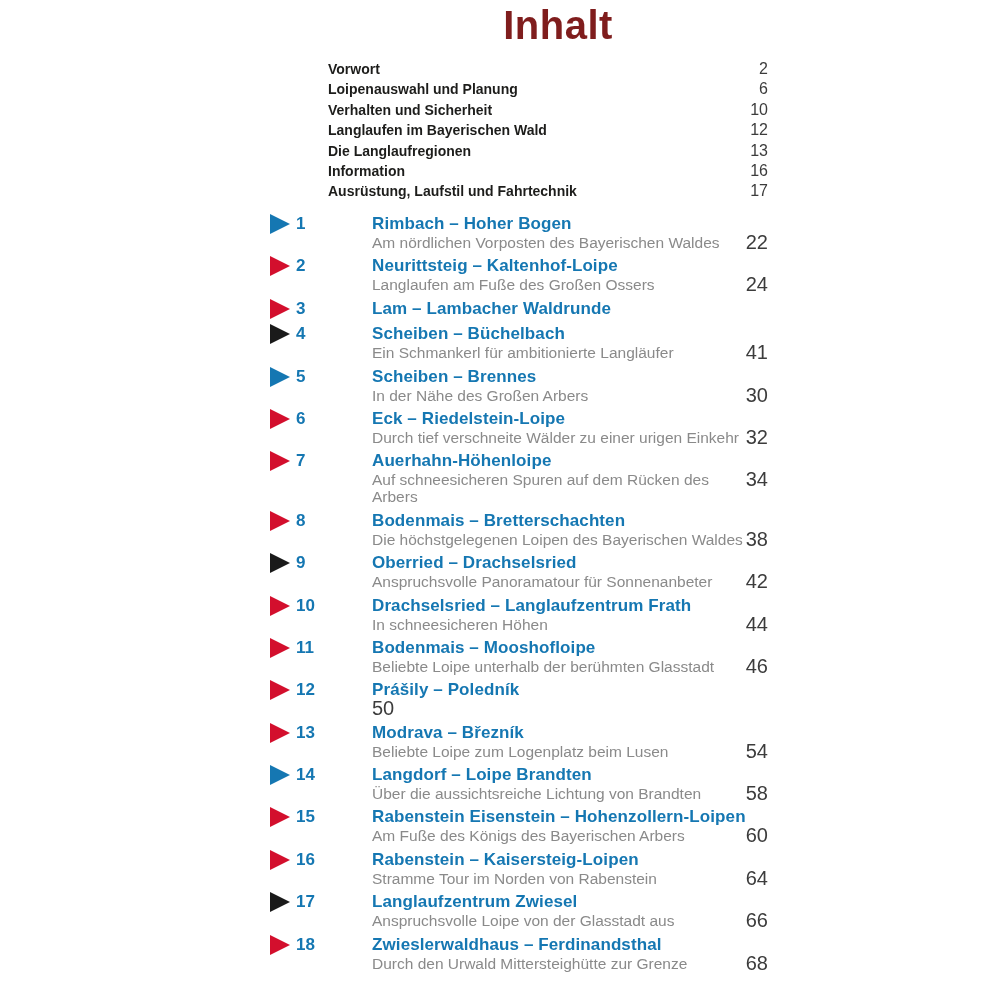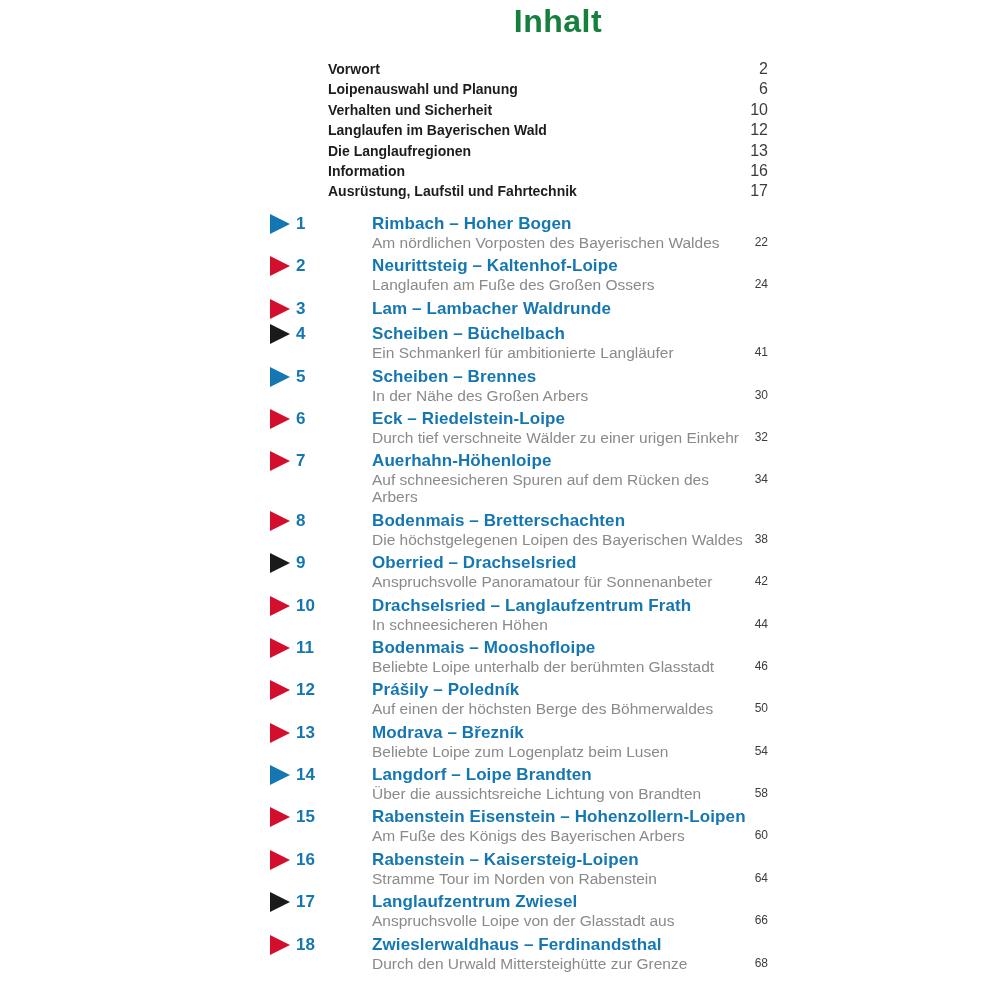--- a/index.html
+++ b/index.html
@@ -21,10 +21,10 @@
     width: 100%;
     padding-left: 132px;
     text-align: center;
-    font-size: 32px;
+    font-size: 40px;
     font-weight: bold;
     letter-spacing: 0.5px;
-    color: #15803d;
+    color: #7f1d1d;
   }
   .front-matter {
     position: absolute;

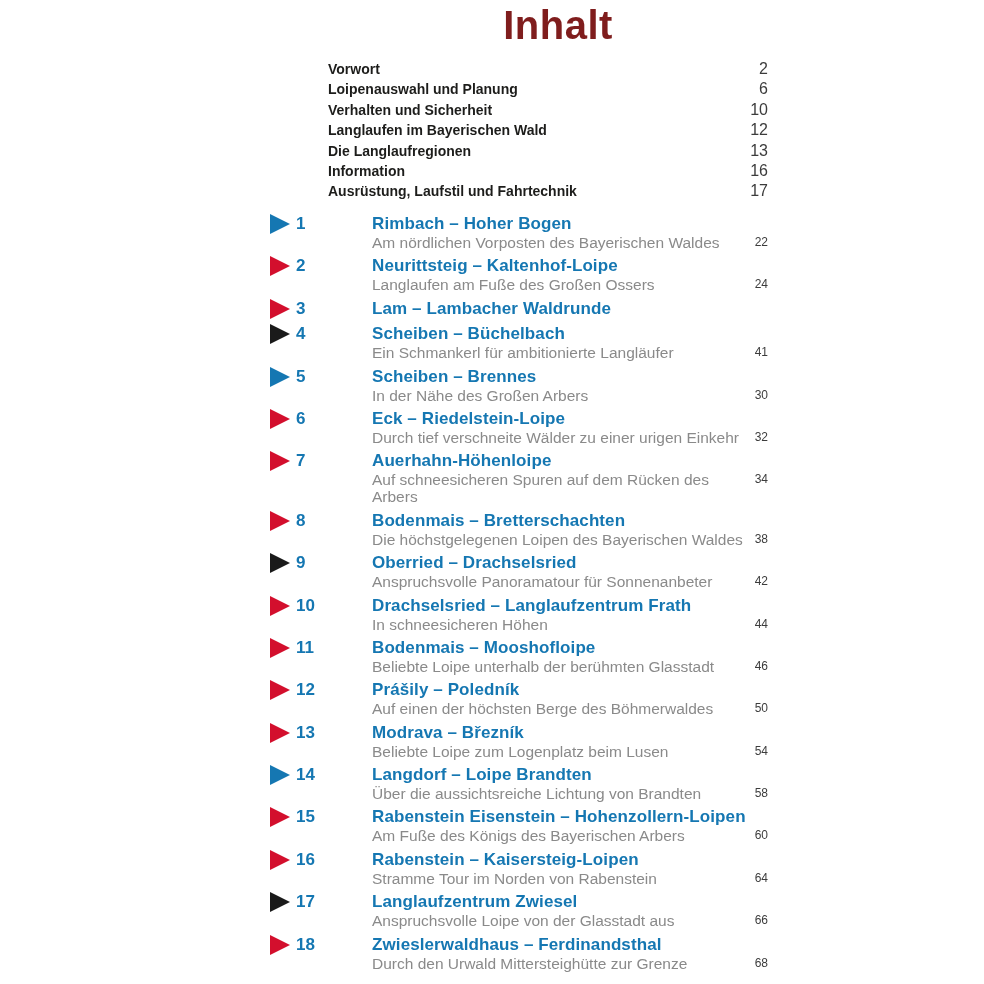--- a/index.html
+++ b/index.html
@@ -92,7 +92,7 @@
     color: #8a8a8a;
   }
   .entry-page {
-    font-size: 12px;
+    font-size: 20px;
     color: #3c3c3c;
   }
 </style>

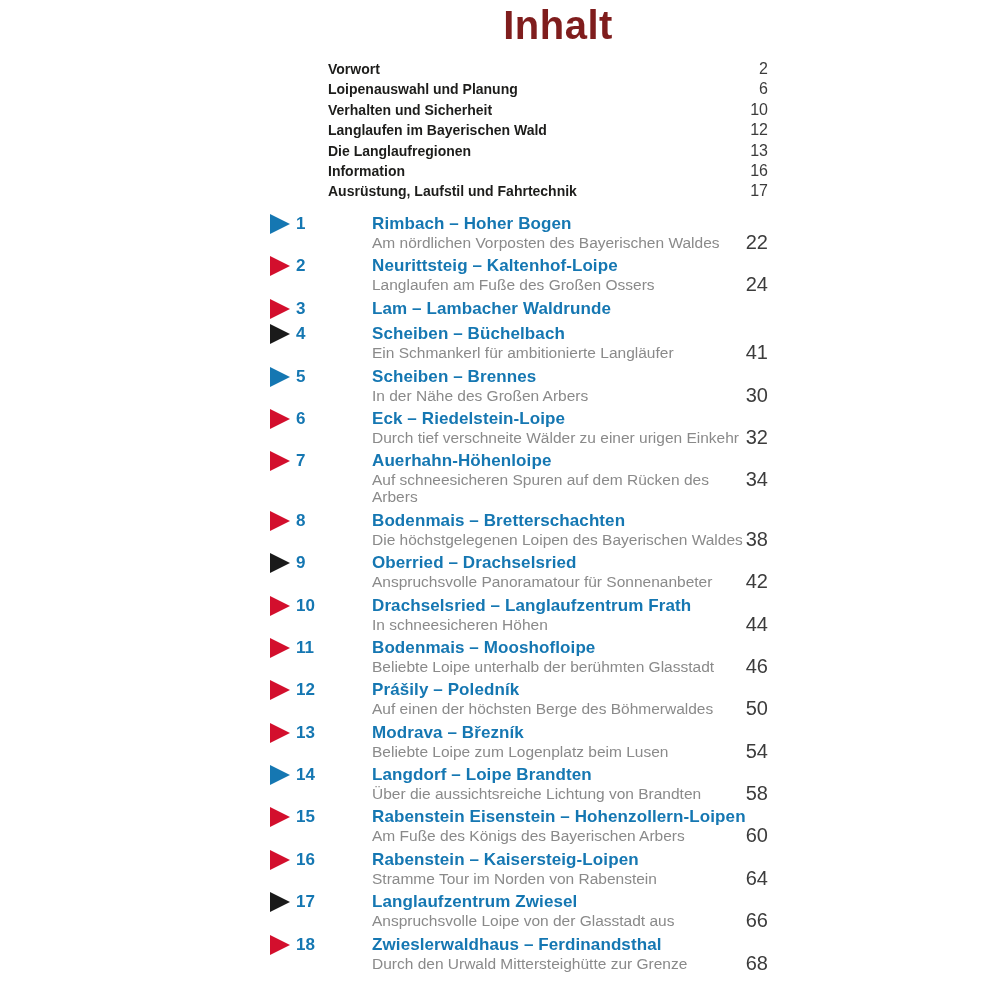--- a/index.html
+++ b/index.html
@@ -277,7 +277,6 @@
         <span class="entry-text">
           <span class="entry-title">Prášily – Poledník</span>
           <span class="entry-subrow">
-            <span class="entry-sub">Auf einen der höchsten Berge des Böhmerwaldes</span>
             <span class="entry-page">50</span>
           </span>
         </span>

